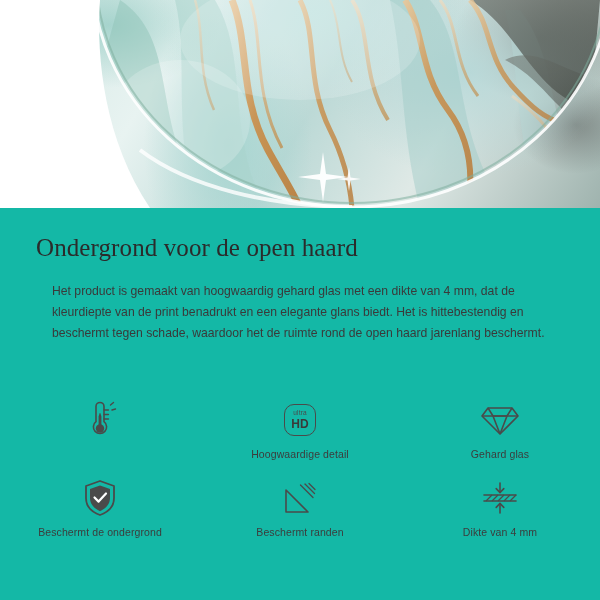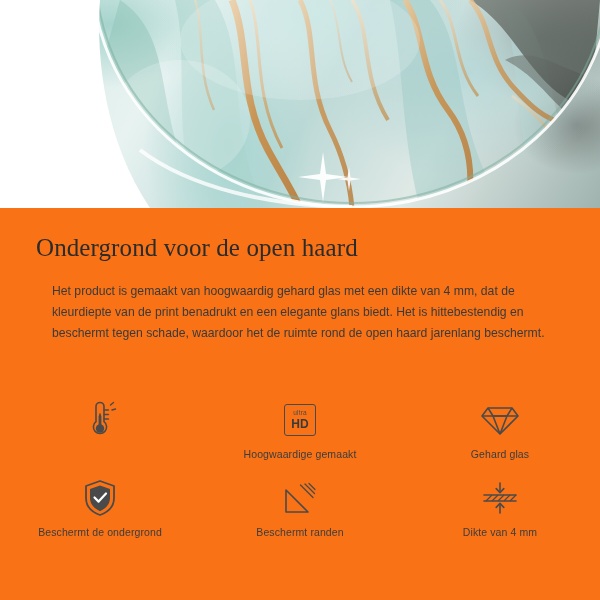--- a/index.html
+++ b/index.html
@@ -17,7 +17,7 @@
     position: relative;
     width: 600px;
     height: 600px;
-    background: #f97316;
+    background: #14b8a6;
     overflow: hidden;
   }
 

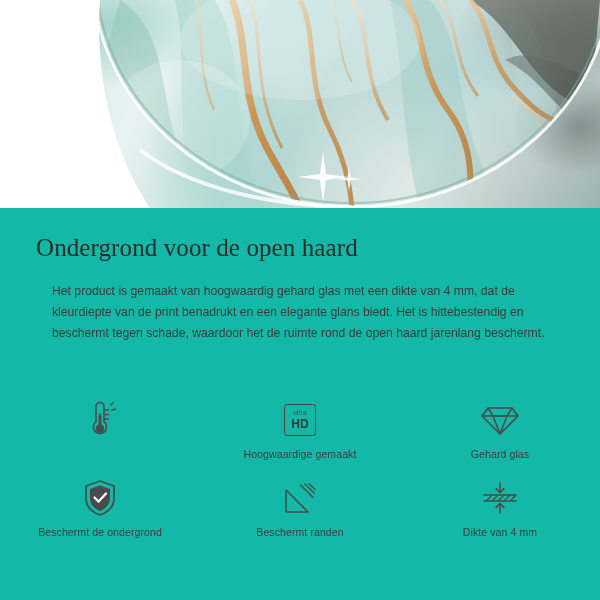--- a/index.html
+++ b/index.html
@@ -119,7 +119,7 @@
     width: 30px;
     height: 30px;
     border: 1.6px solid #4a4a4a;
-    border-radius: 3px;
+    border-radius: 10px;
     display: flex;
     flex-direction: column;
     align-items: center;

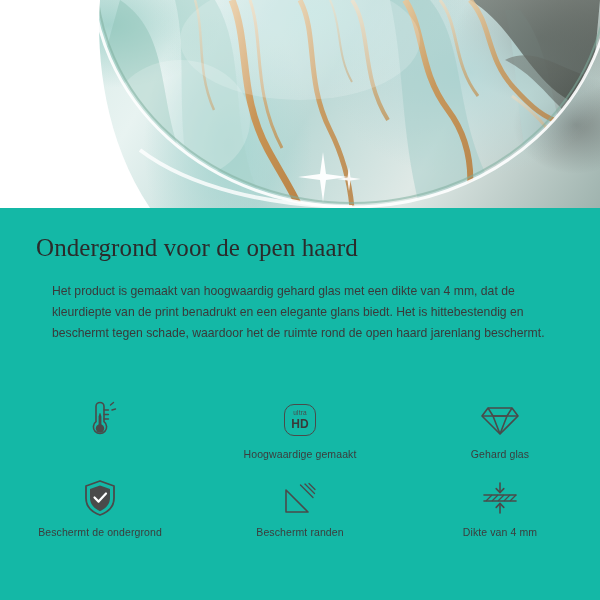--- a/index.html
+++ b/index.html
@@ -246,7 +246,7 @@
           <span class="hd">HD</span>
         </div>
       </div>
-      <div class="caption">Hoogwaardige gemaakt</div>
+      <div class="caption">Hoogwaardige detail</div>
     </div>
 
     <div class="feature">

